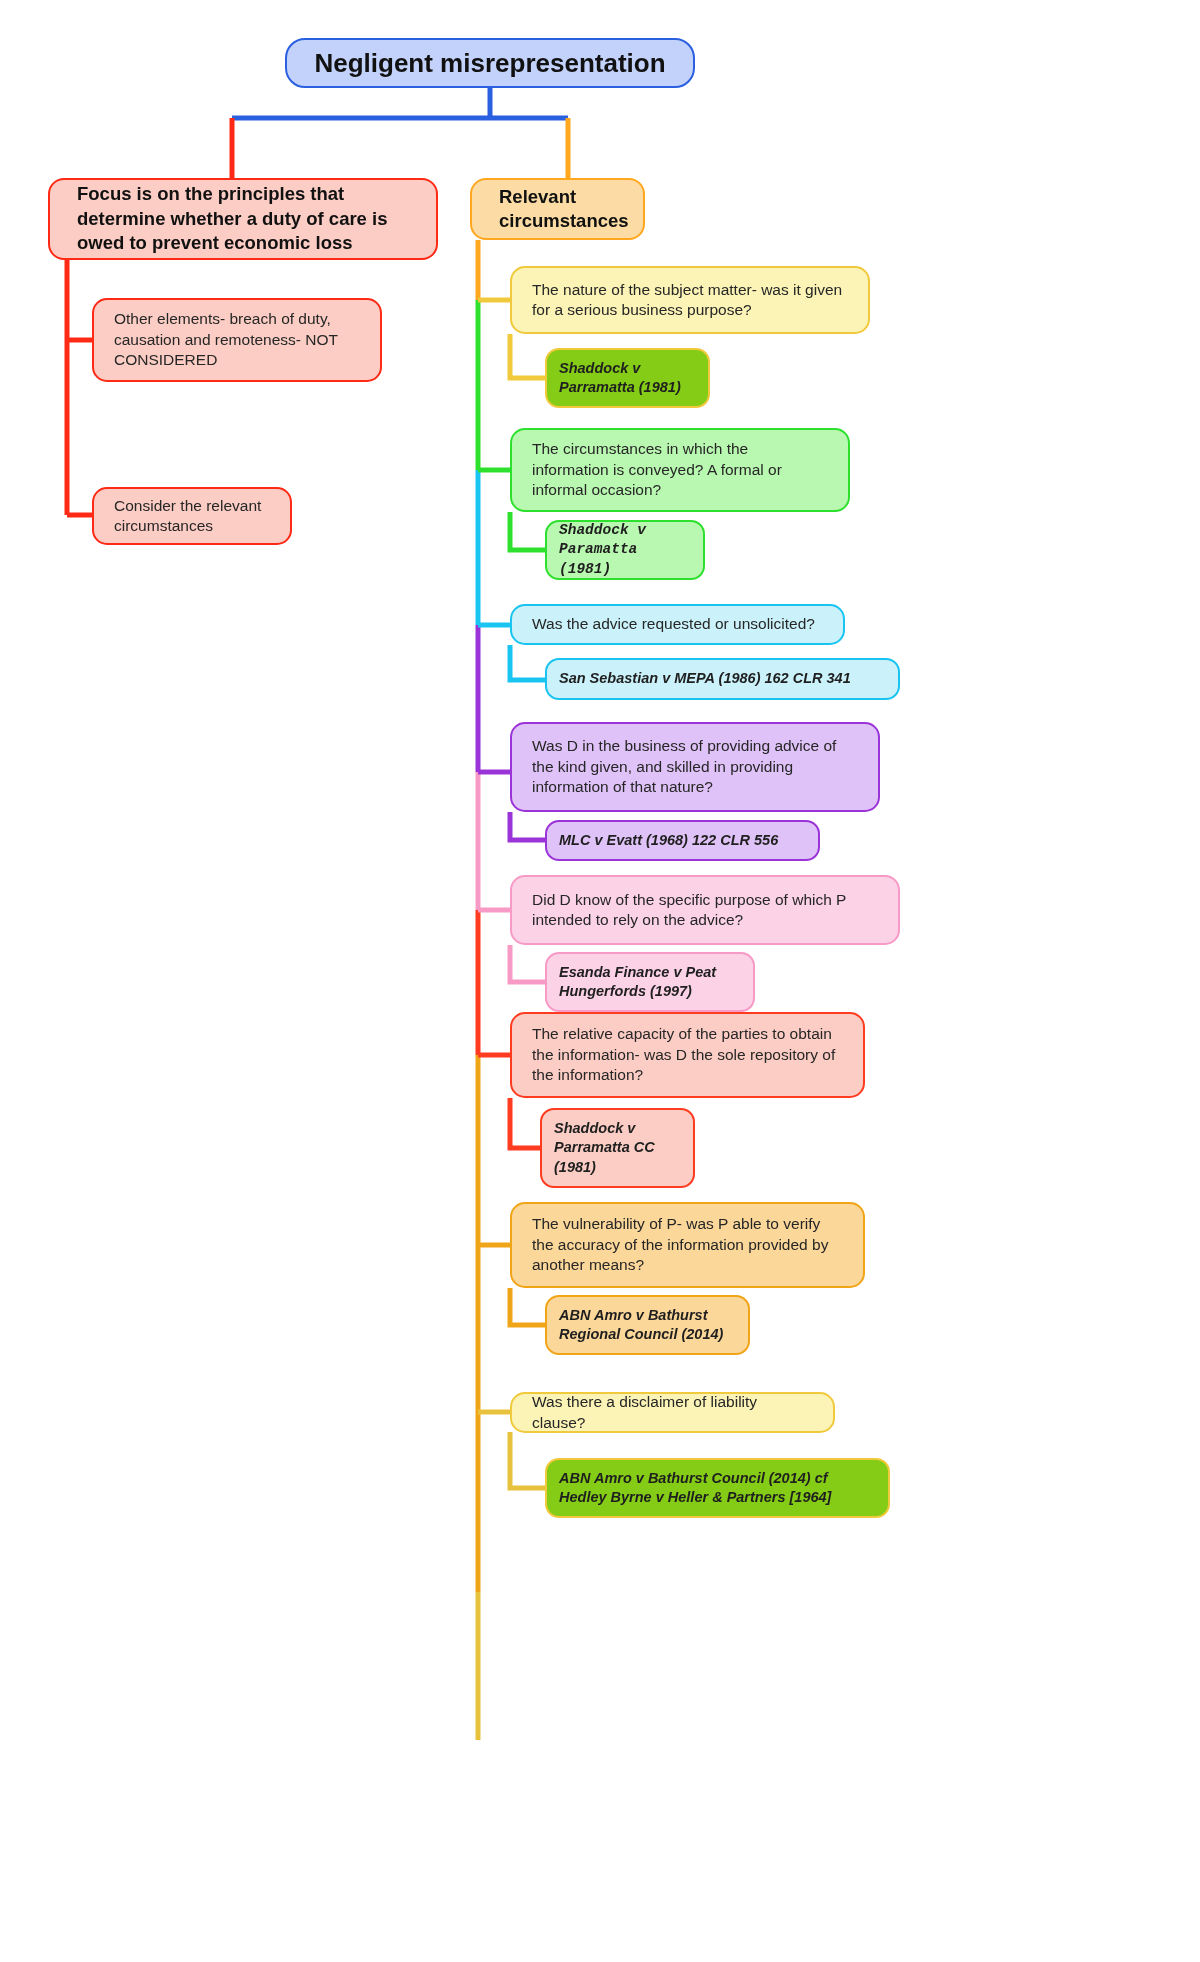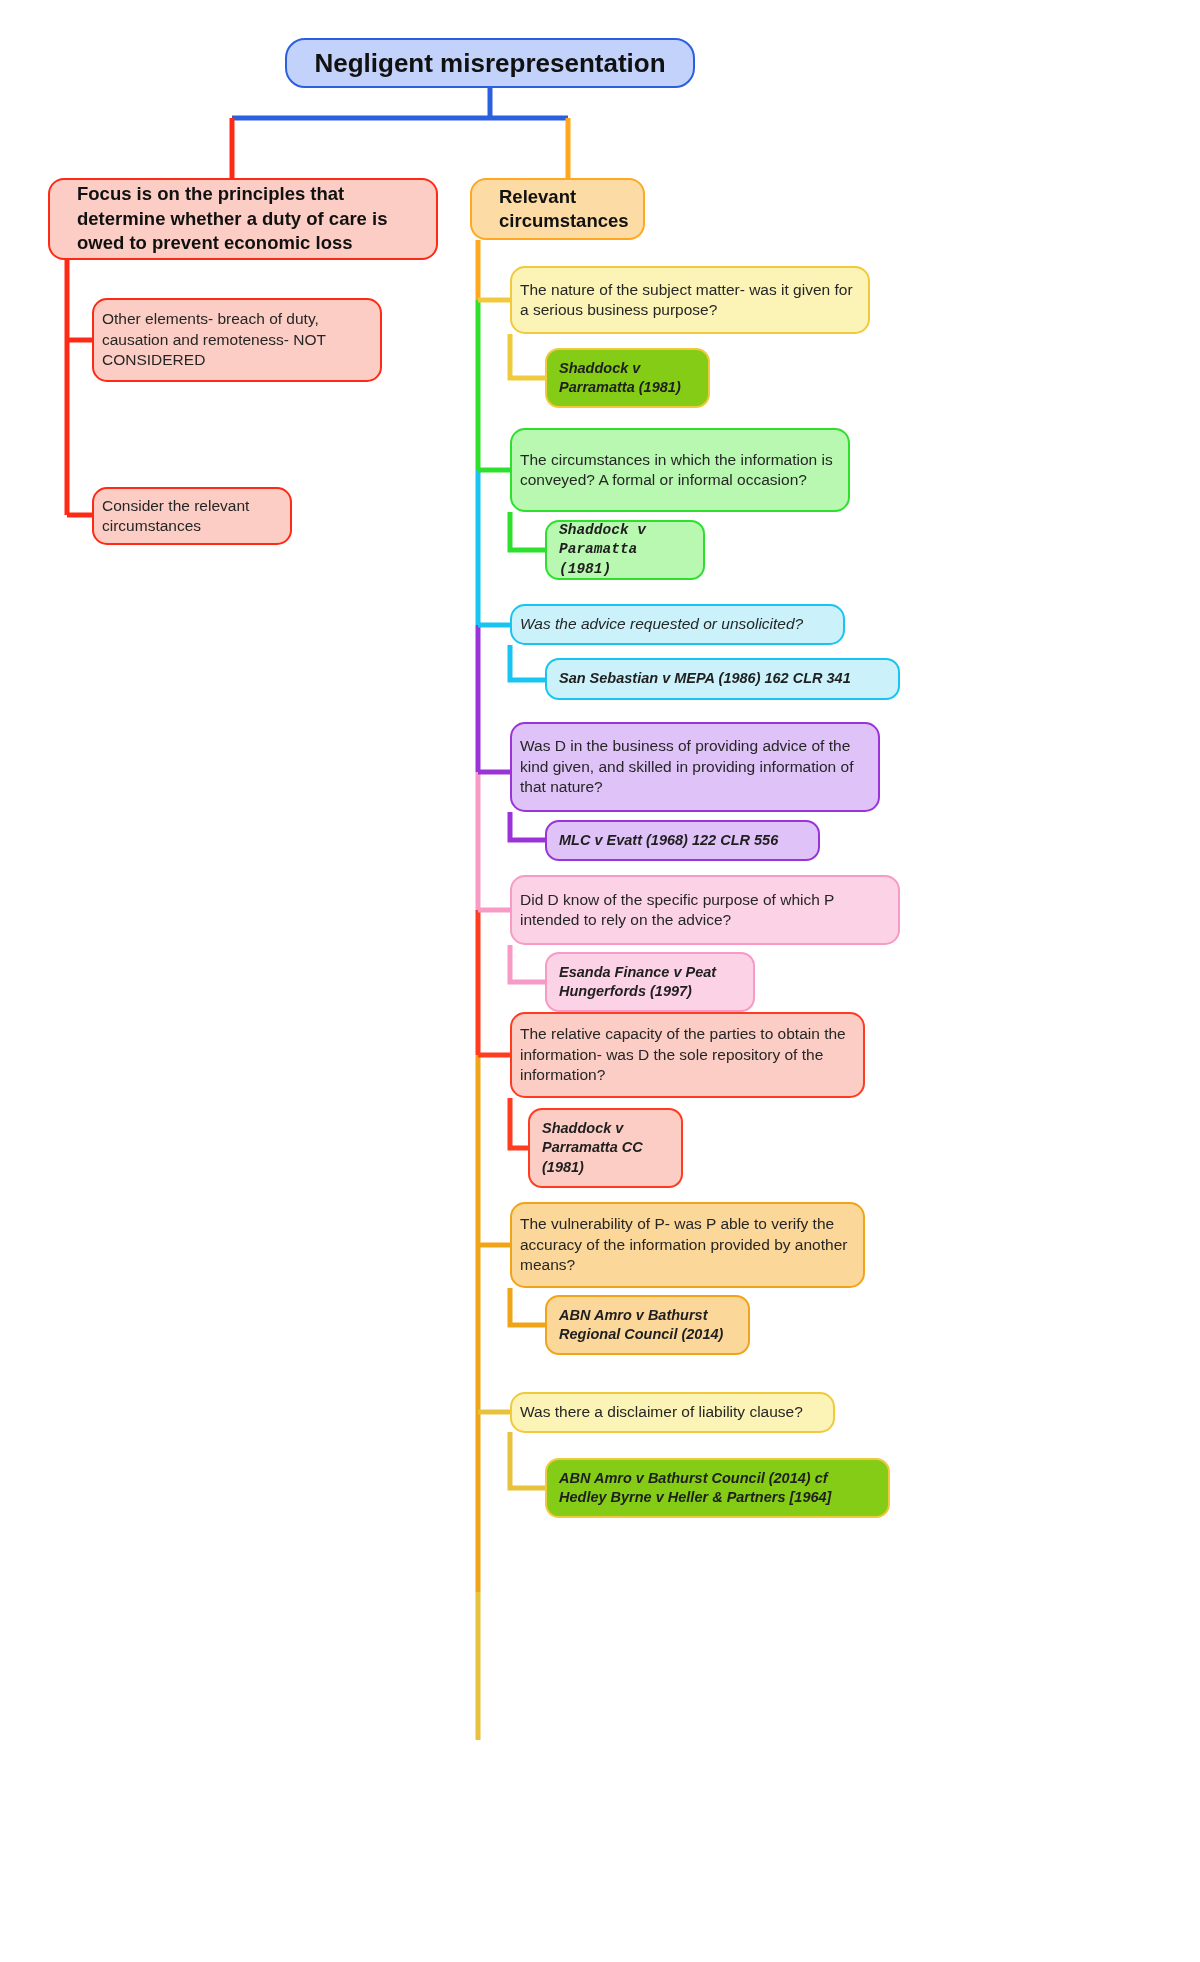--- a/index.html
+++ b/index.html
@@ -26,7 +26,7 @@
 
   
   .n-l2{border-width:2px;border-radius:15px;font-size:15.5px;color:#262626;
-        padding:6px 8px;}
+        padding:6px 20px;}
   .n-l2.red{border-color:#ff2a16;background:#fbcdc4;}
   .n-l2.yellow{border-color:#f0c93c;background:#fbf4b6;}
   .n-l2.green{border-color:#2ee02e;background:#b9f8b0;}

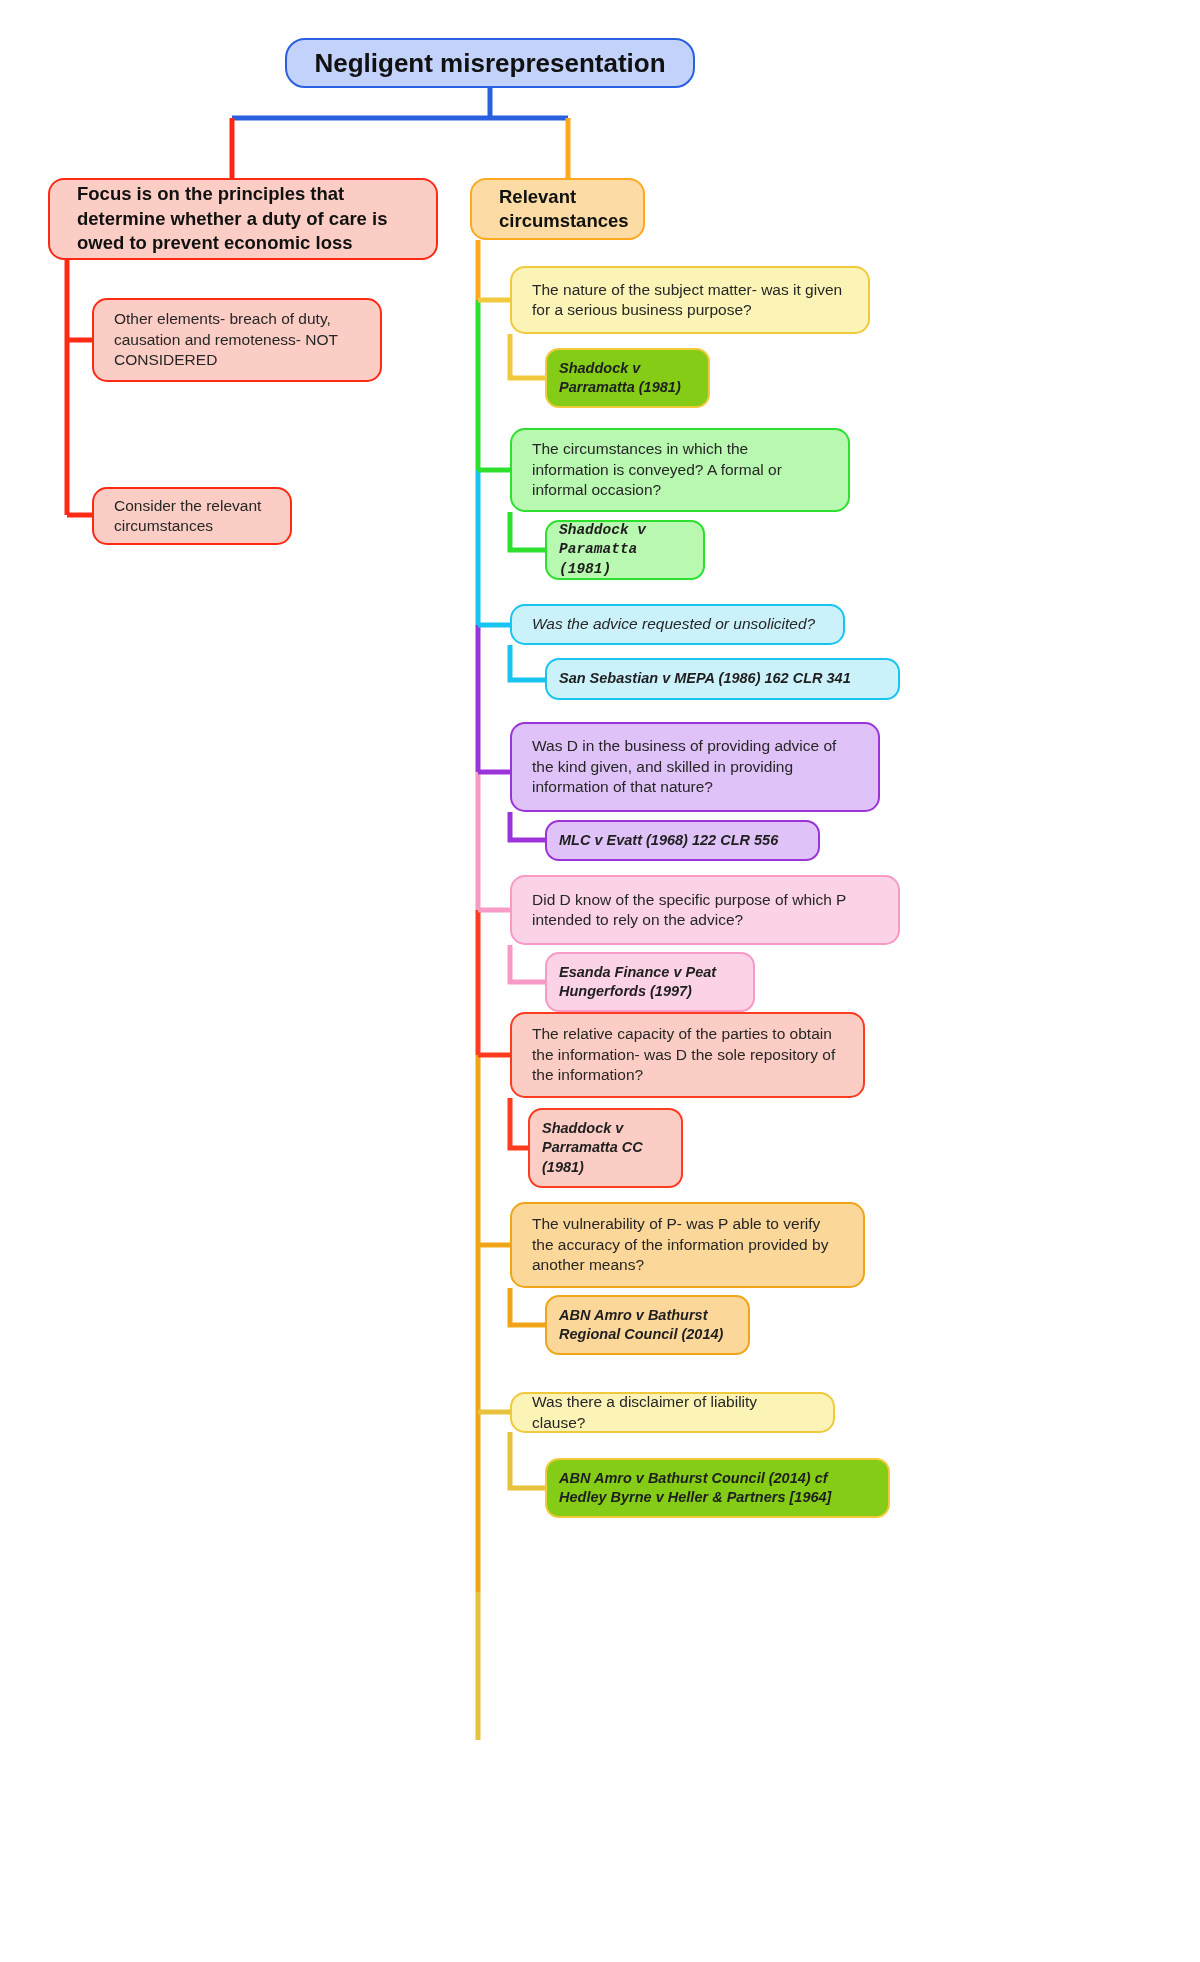--- a/index.html
+++ b/index.html
@@ -135,7 +135,7 @@
     <span class="txt">Shaddock v Paramatta (1981)</span>
   </div>
 
-  <div class="node n-l2 cyan" style="left:510px;top:604px;width:335px;height:41px;font-style:italic;">
+  <div class="node n-l2 cyan" style="left:510px;top:604px;width:335px;height:41px;">
     <span class="txt">Was the advice requested or unsolicited?</span>
   </div>
   <div class="node n-l3 cyan" style="left:545px;top:658px;width:355px;height:42px;">

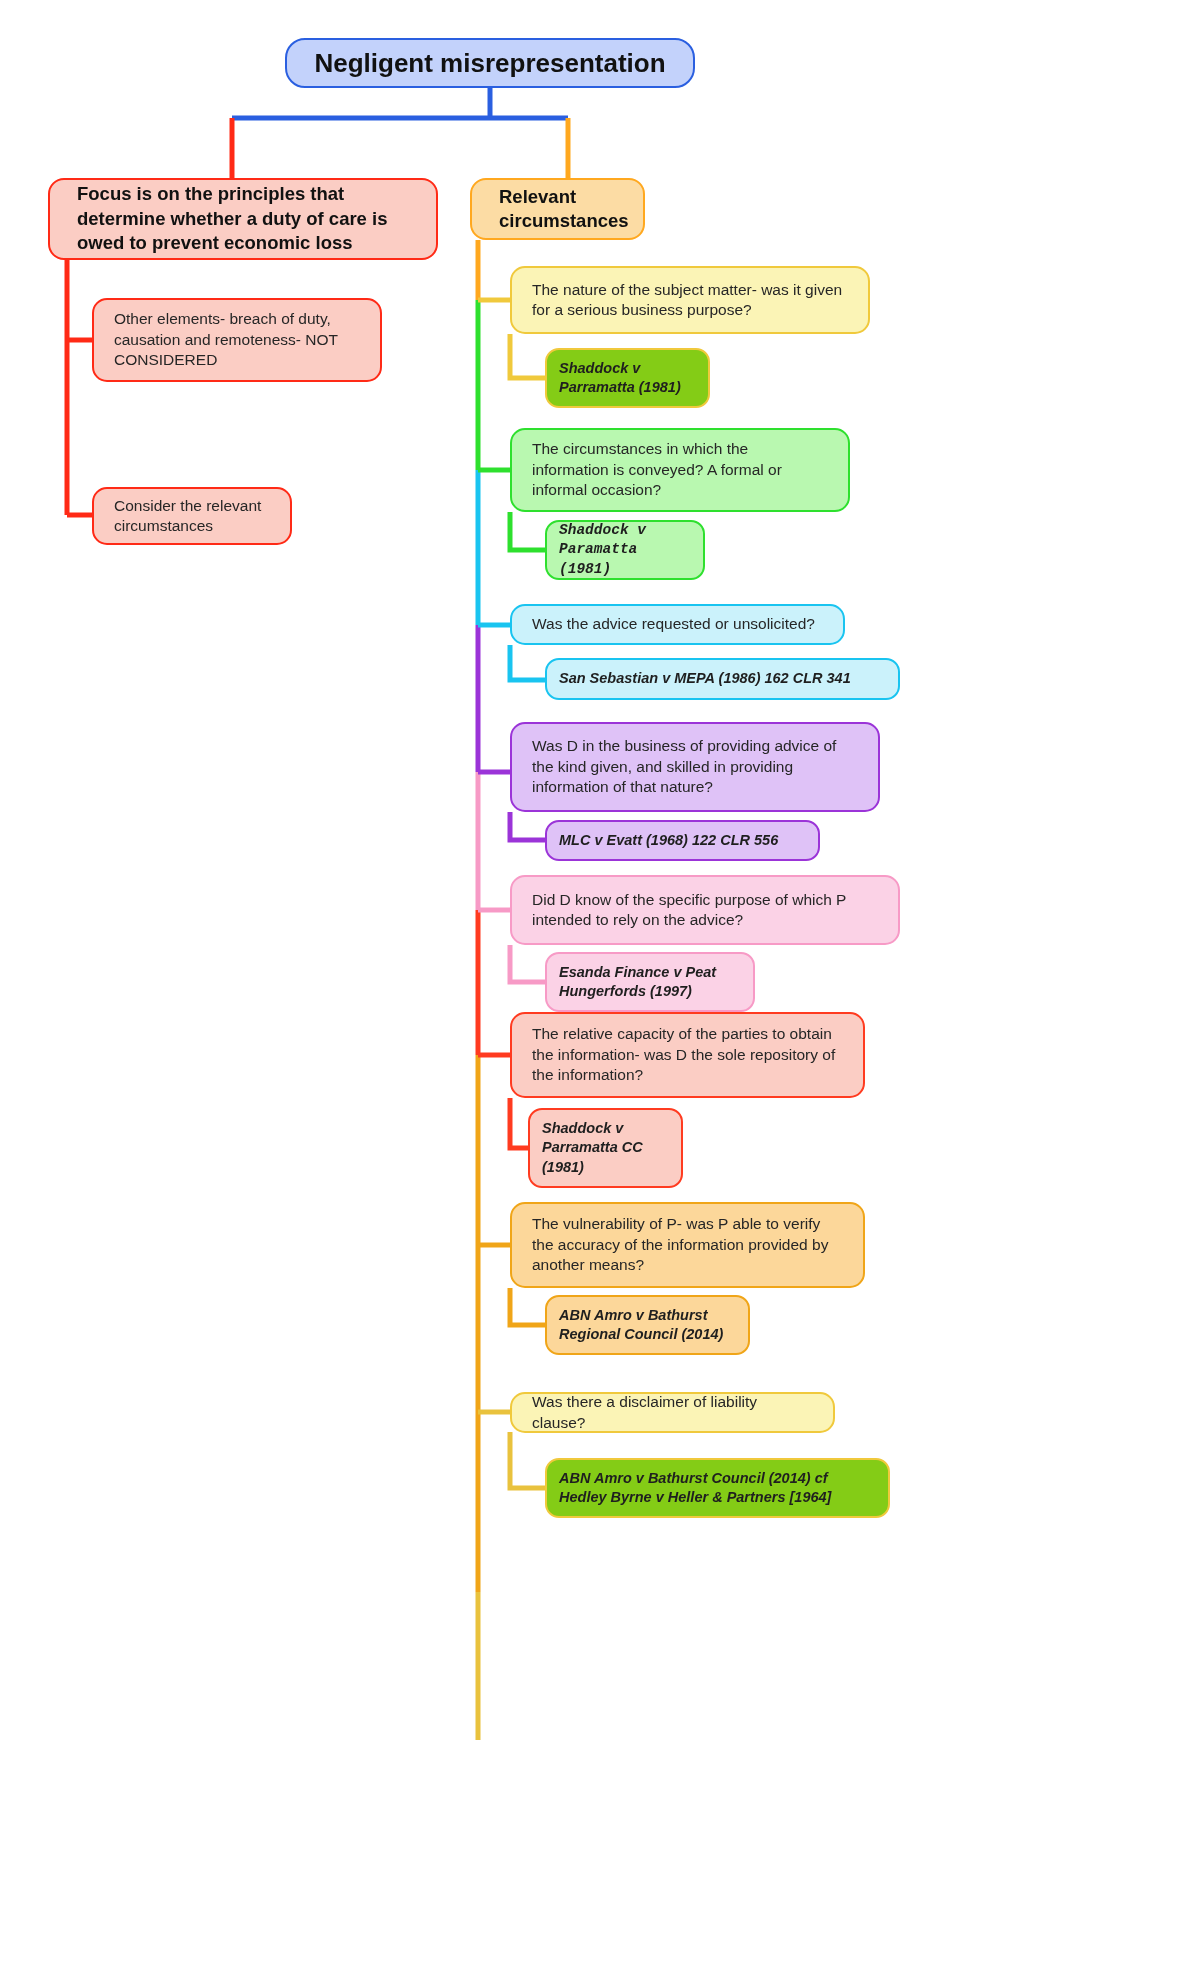--- a/index.html
+++ b/index.html
@@ -159,7 +159,7 @@
   <div class="node n-l2 salmon" style="left:510px;top:1012px;width:355px;height:86px;">
     <span class="txt">The relative capacity of the parties to obtain the information- was D the sole repository of the information?</span>
   </div>
-  <div class="node n-l3 salmon" style="left:528px;top:1108px;width:155px;height:80px;">
+  <div class="node n-l3 salmon" style="left:540px;top:1108px;width:155px;height:80px;">
     <span class="txt">Shaddock v Parramatta CC (1981)</span>
   </div>
 

